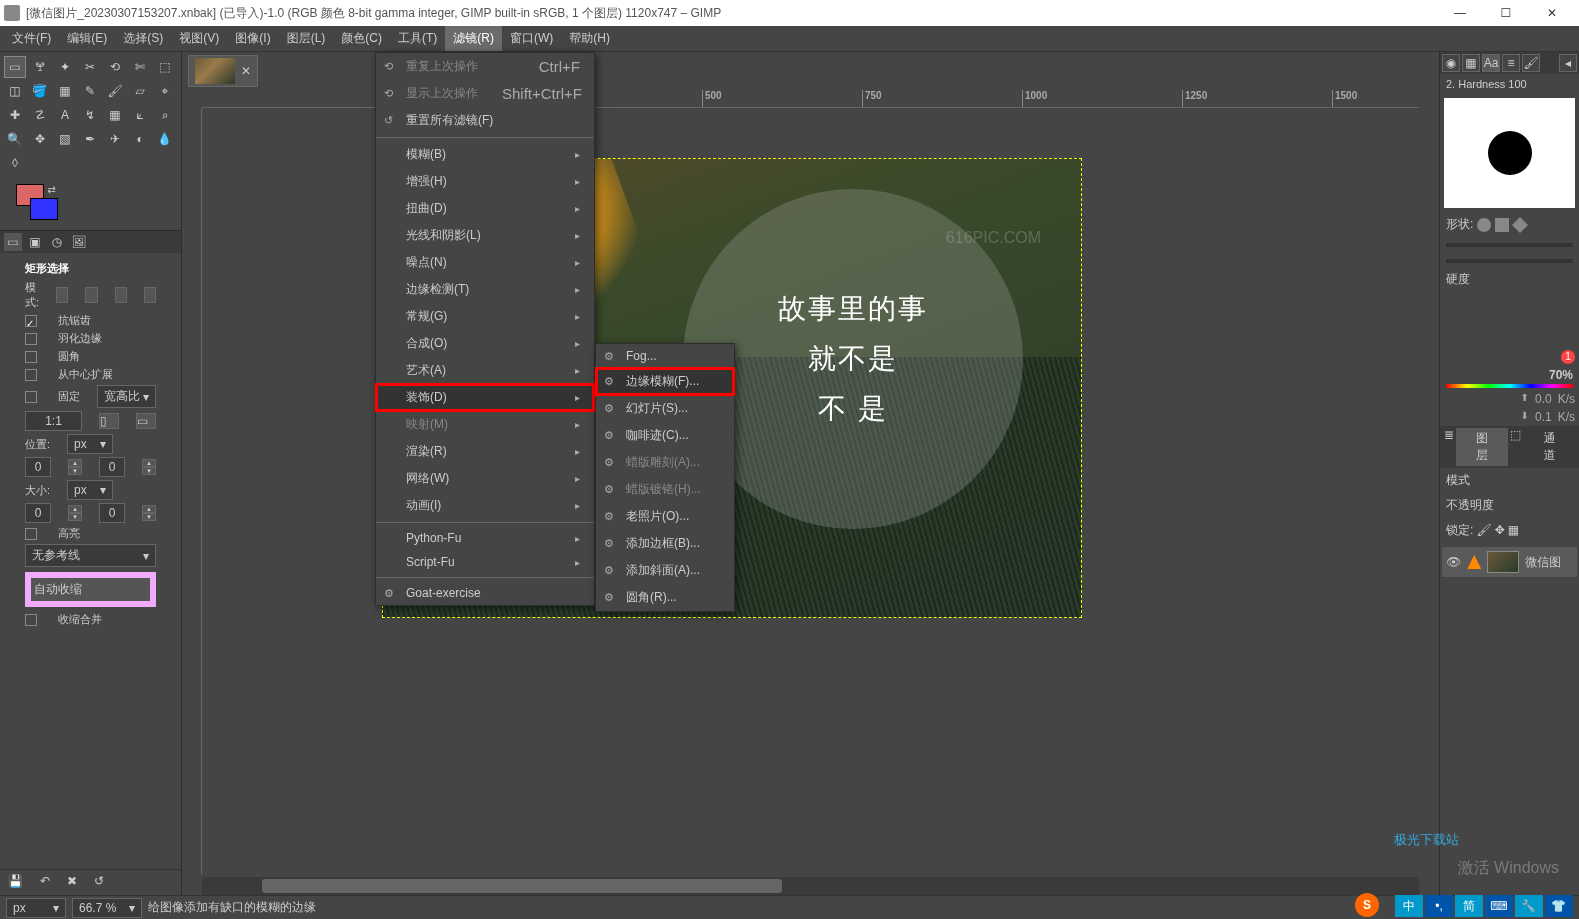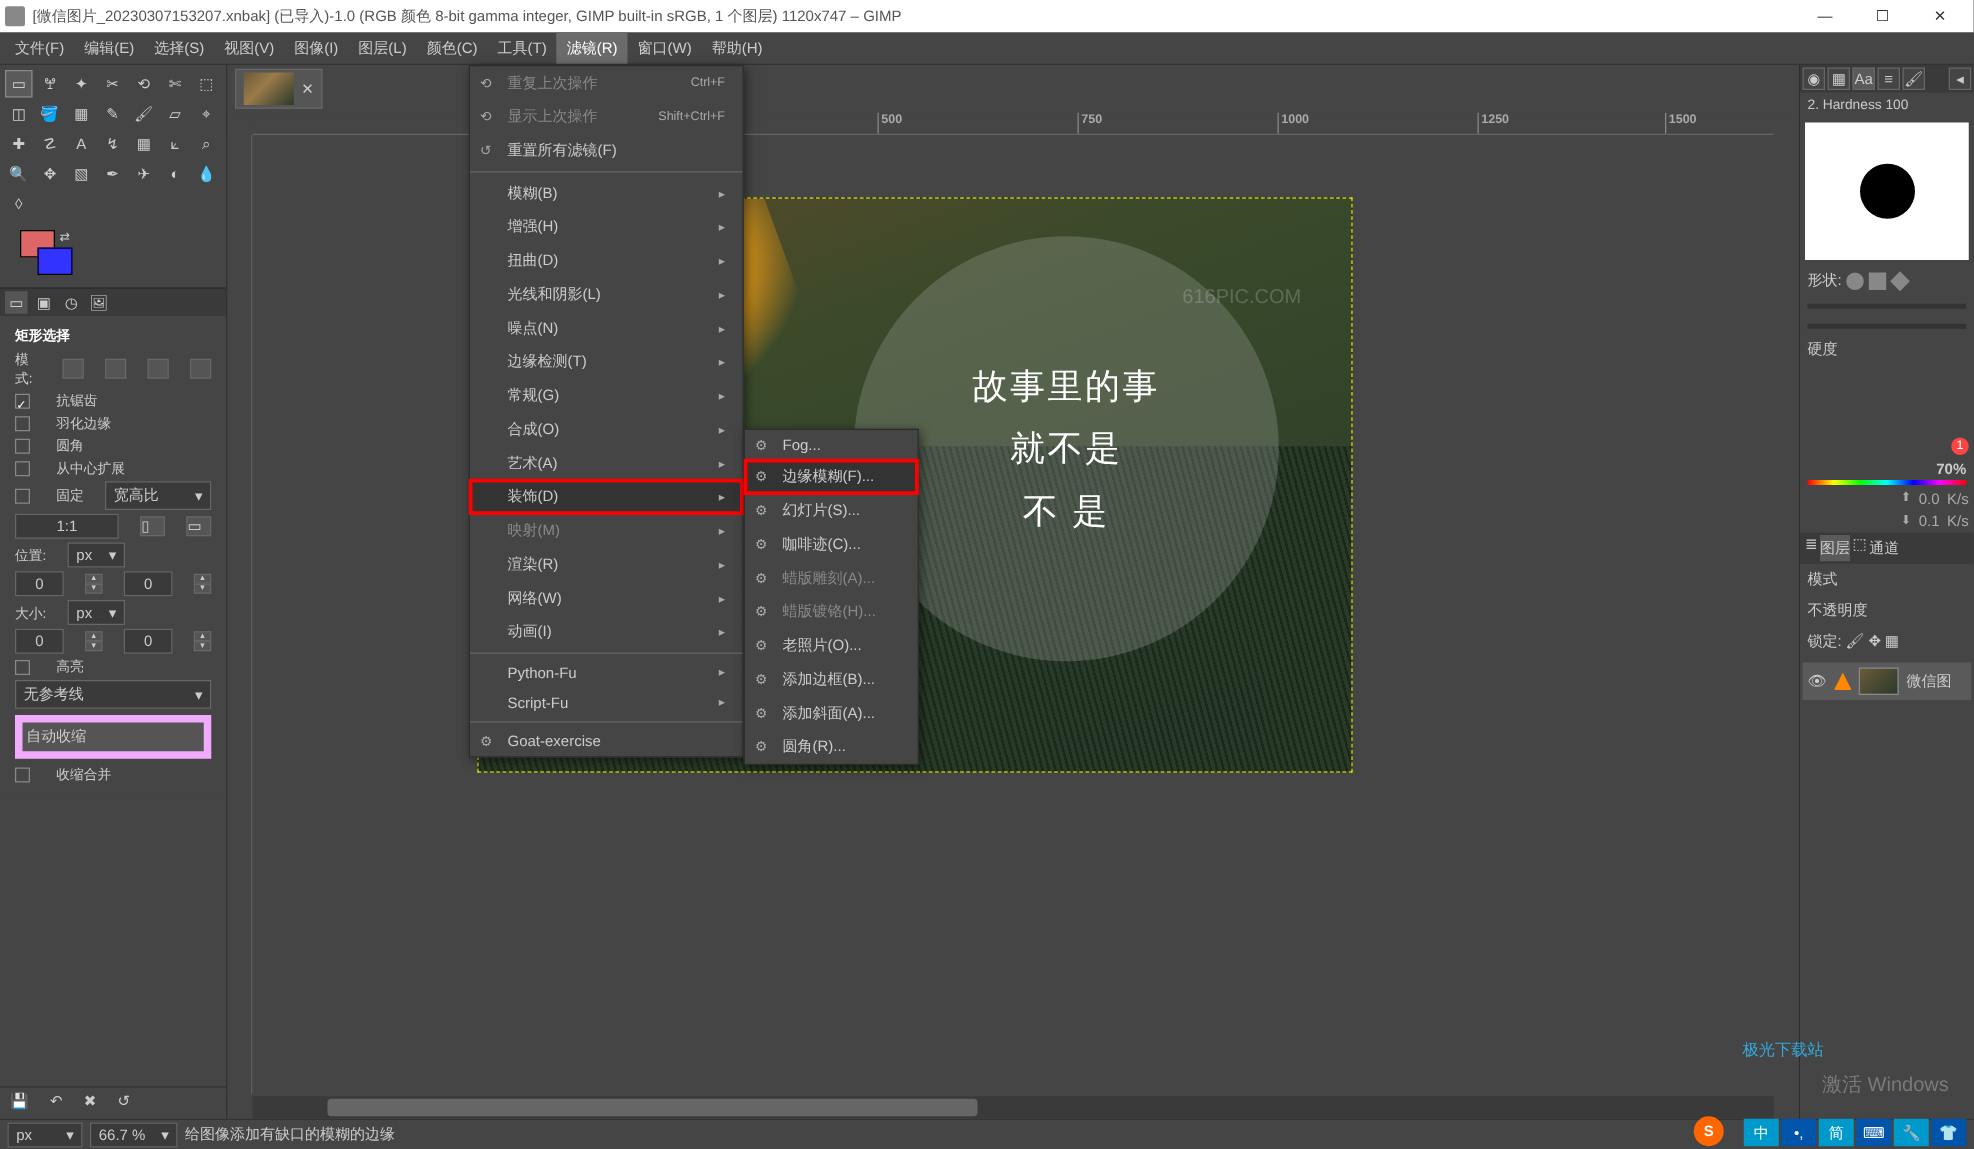--- a/index.html
+++ b/index.html
@@ -98,7 +98,7 @@
 .menu-panel { position:absolute; background:#454545; border:1px solid #2d2d2d; box-shadow:2px 2px 8px rgba(0,0,0,.5); z-index:100; }
 .menu-panel .mi { padding:5px 14px 5px 30px; display:flex; justify-content:space-between; align-items:center; position:relative; white-space:nowrap; }
 .menu-panel .mi.disabled { color:#888; }
-.menu-panel .mi .shortcut { color:#aaa; font-size:10px; margin-left:24px; }
+.menu-panel .mi .shortcut { color:#aaa; font-size:15px; margin-left:24px; }
 .menu-panel .mi .arrow { color:#aaa; font-size:10px; margin-left:24px; }
 .menu-panel .mi .link-i { position:absolute; left:8px; color:#aaa; font-size:11px; }
 .menu-panel .sep { height:1px; background:#666; margin:3px 0; }

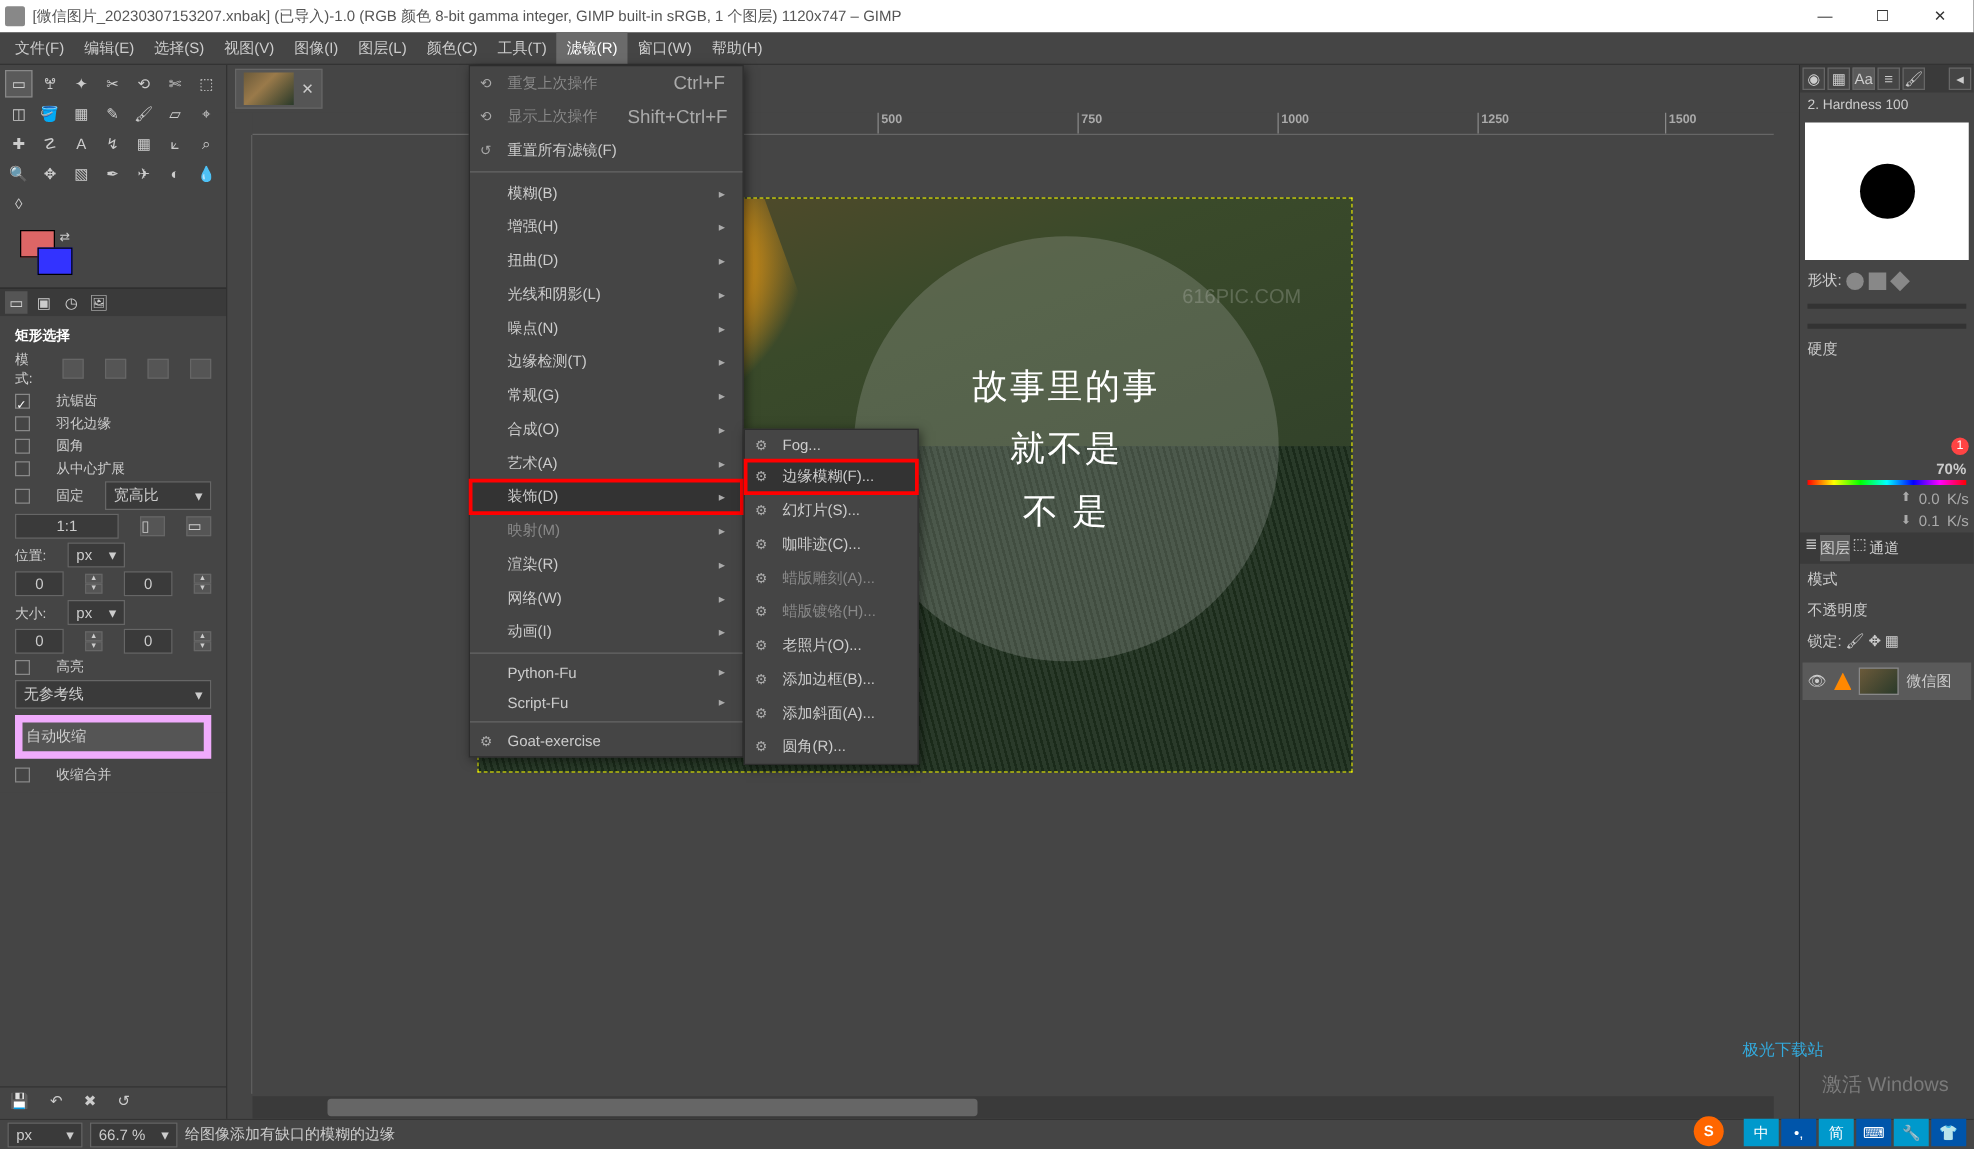--- a/index.html
+++ b/index.html
@@ -33,7 +33,7 @@
 .opt-tab { width:18px; height:18px; display:flex; align-items:center; justify-content:center; }
 .opt-tab.sel { background:#555; }
 
-.tool-options { background:#454545; padding:4px 12px; font-size:11px; }
+.tool-options { background:#454545; padding:4px 25px; font-size:11px; }
 .opt-title { font-weight:bold; margin:4px 0; color:#fff; font-size:11px; }
 .opt-row { display:flex; align-items:center; margin:3px 0; gap:17px; }
 .opt-row label { font-size:11px; color:#ccc; }

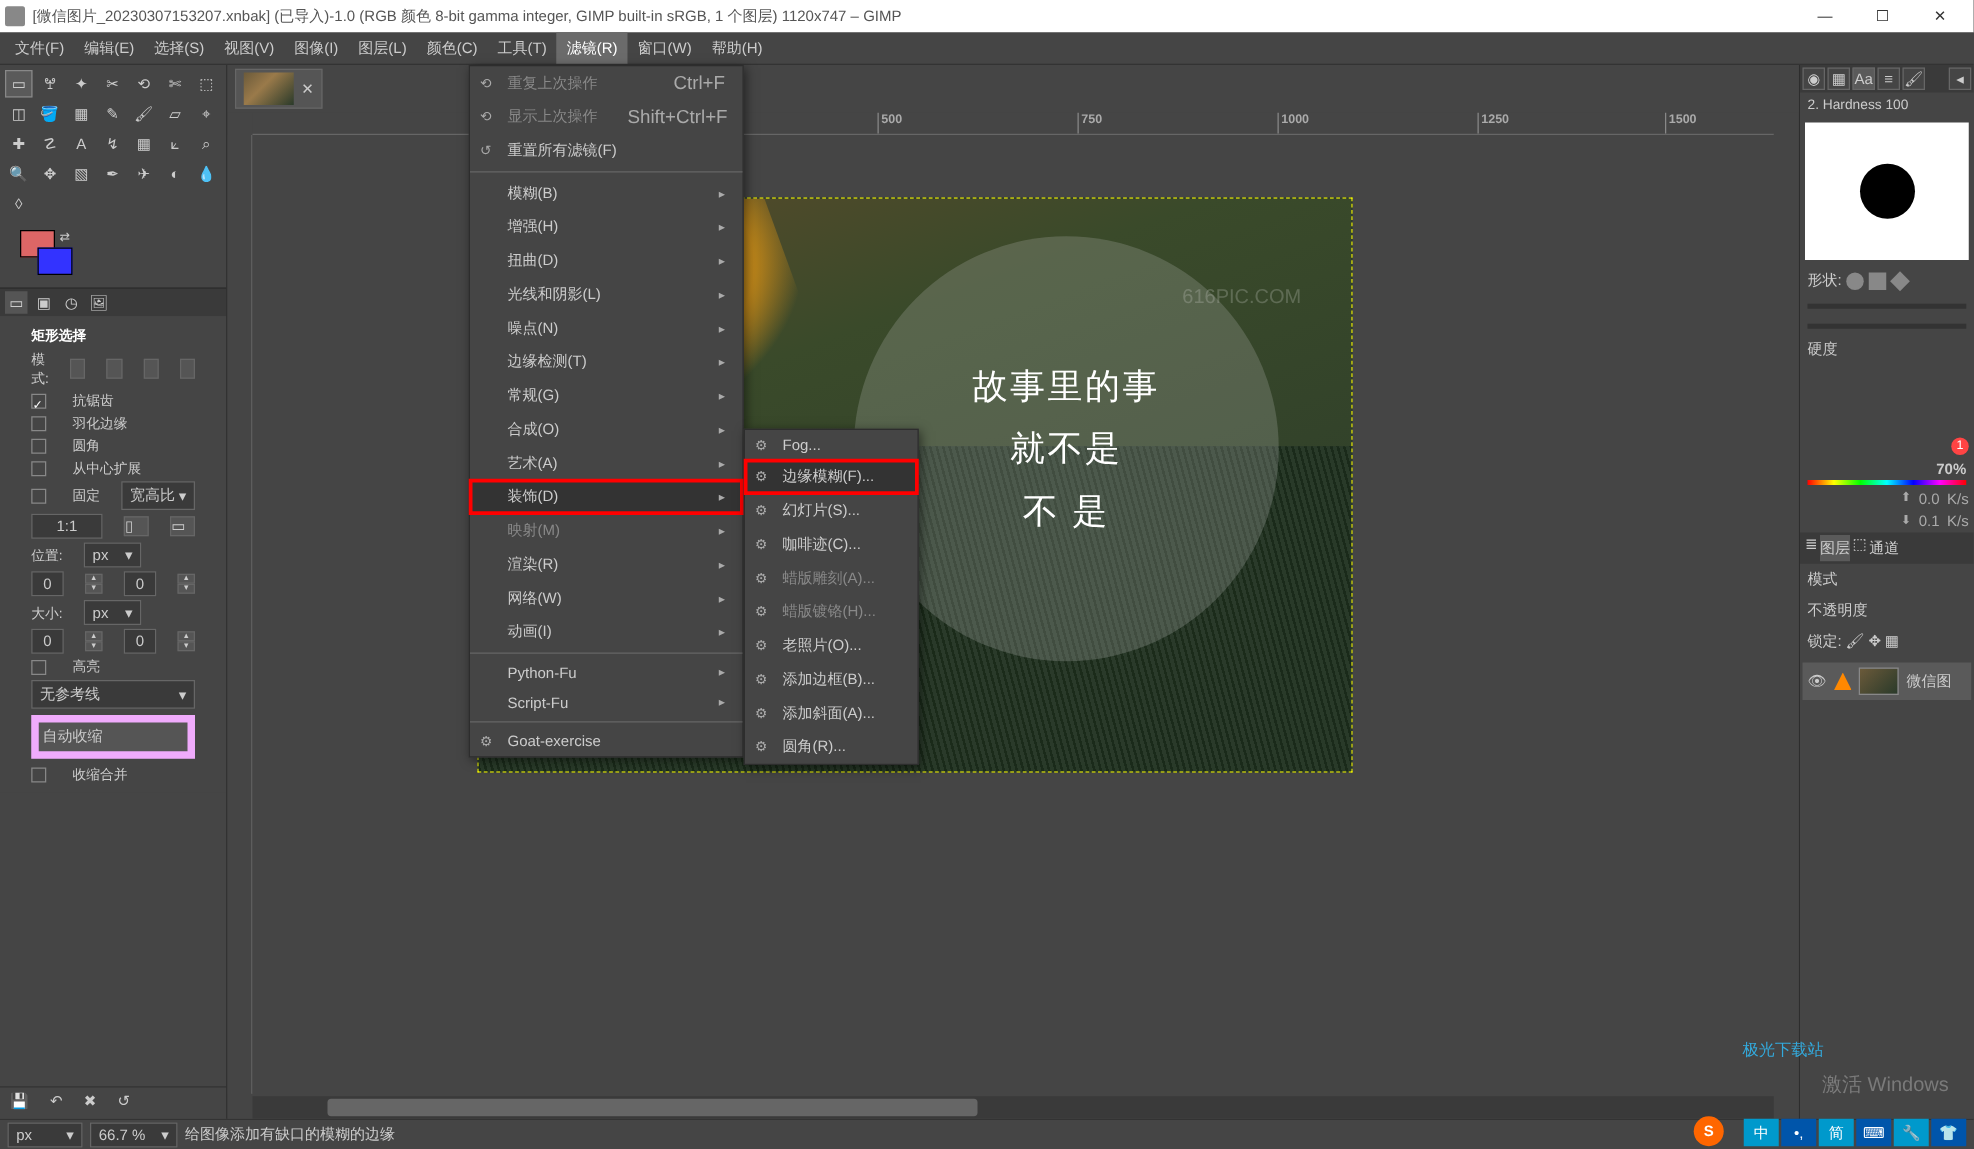--- a/index.html
+++ b/index.html
@@ -86,7 +86,7 @@
 .val-right { text-align:right; padding:0 6px; font-weight:bold; }
 .tiny-stats { display:flex; justify-content:flex-end; gap:6px; padding:2px 4px; font-size:10px; color:#aaa; }
 .layer-tabs { display:flex; gap:2px; padding:2px 4px; background:#3a3a3a; }
-.layer-tab { padding:2px 0; }
+.layer-tab { padding:2px 20px; }
 .layer-tab.sel { background:#5a5a5a; }
 .layer-prop { padding:4px 6px; font-size:11px; }
 .layer-list { margin:4px 2px; flex:1; min-height:40px; }

